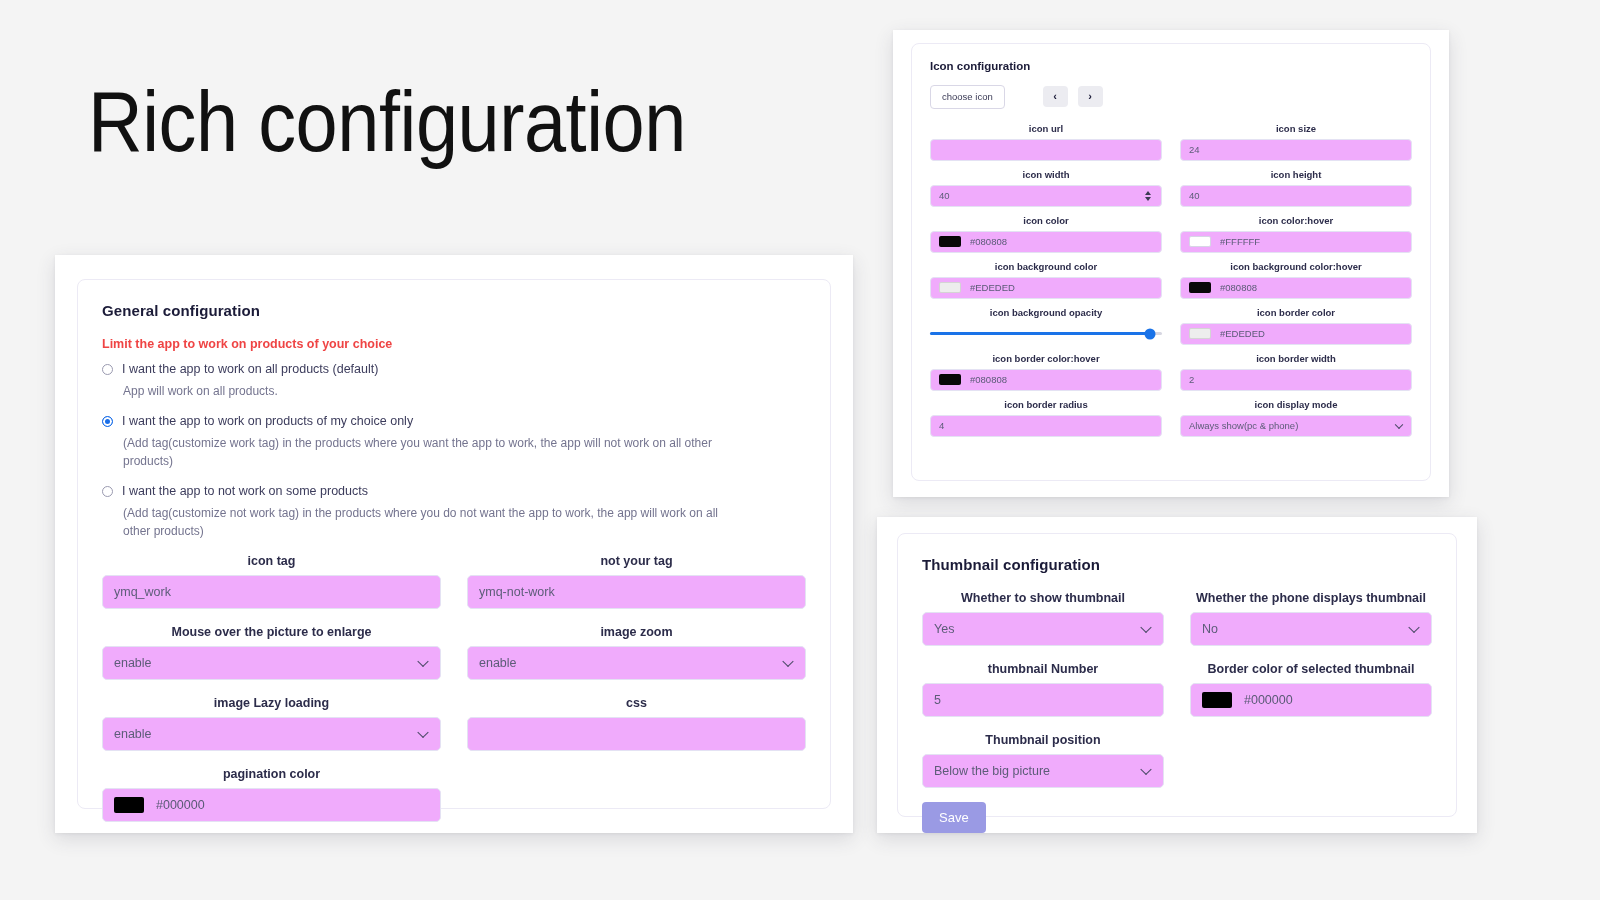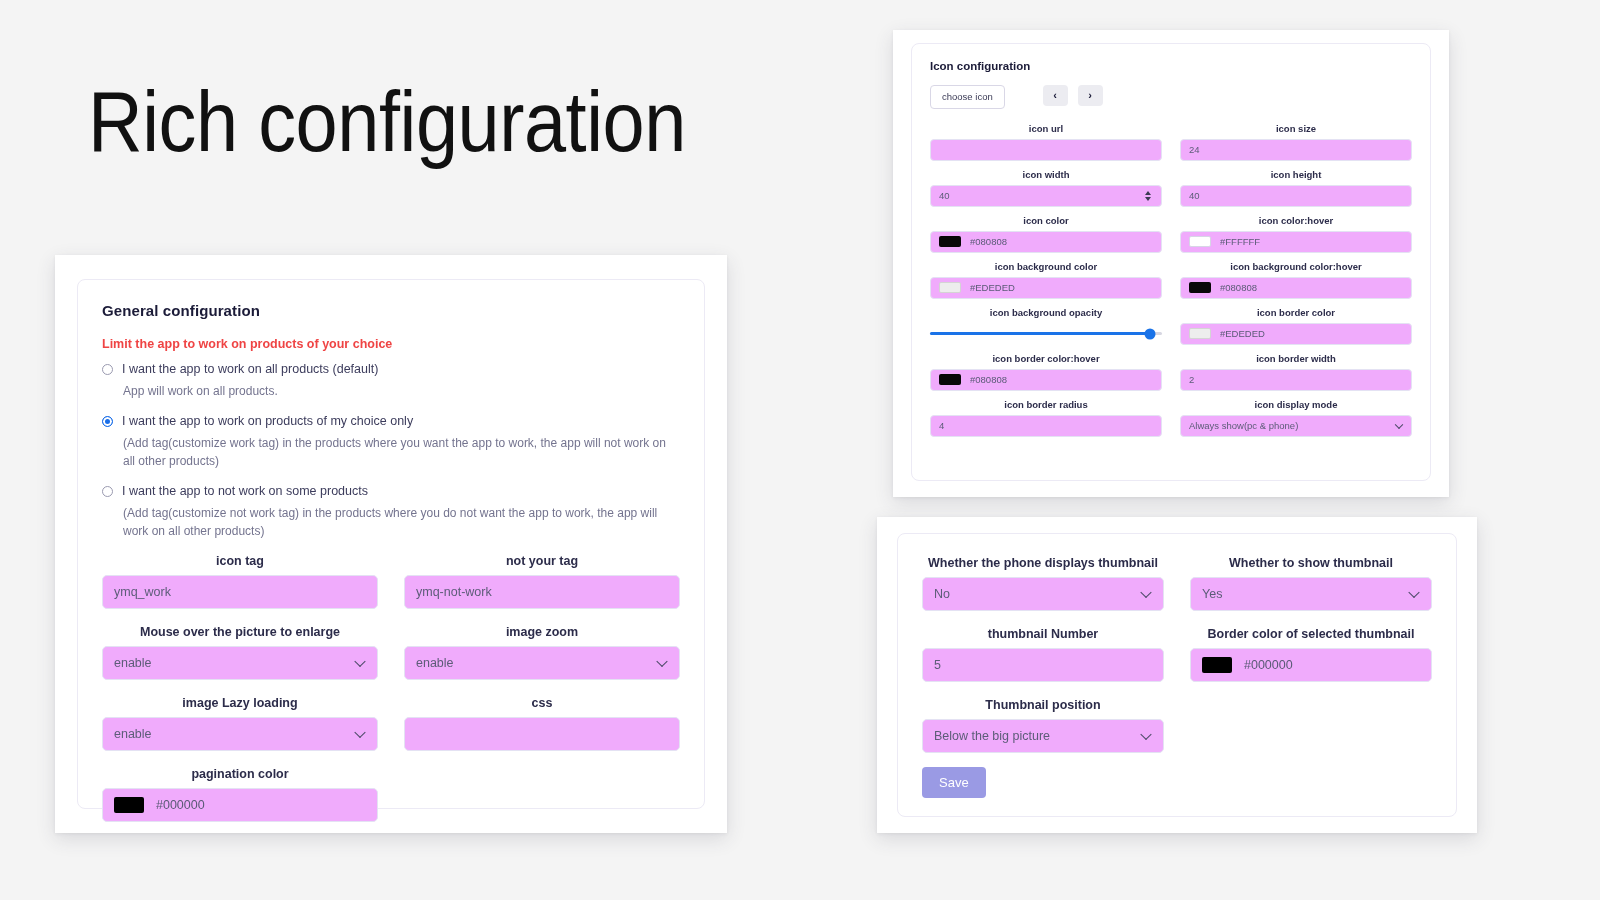--- a/index.html
+++ b/index.html
@@ -216,6 +216,7 @@
   
   .icon-toolbar {
     display: flex;
+    align-items: center;
     gap: 10px;
     margin-bottom: 14px;
   }

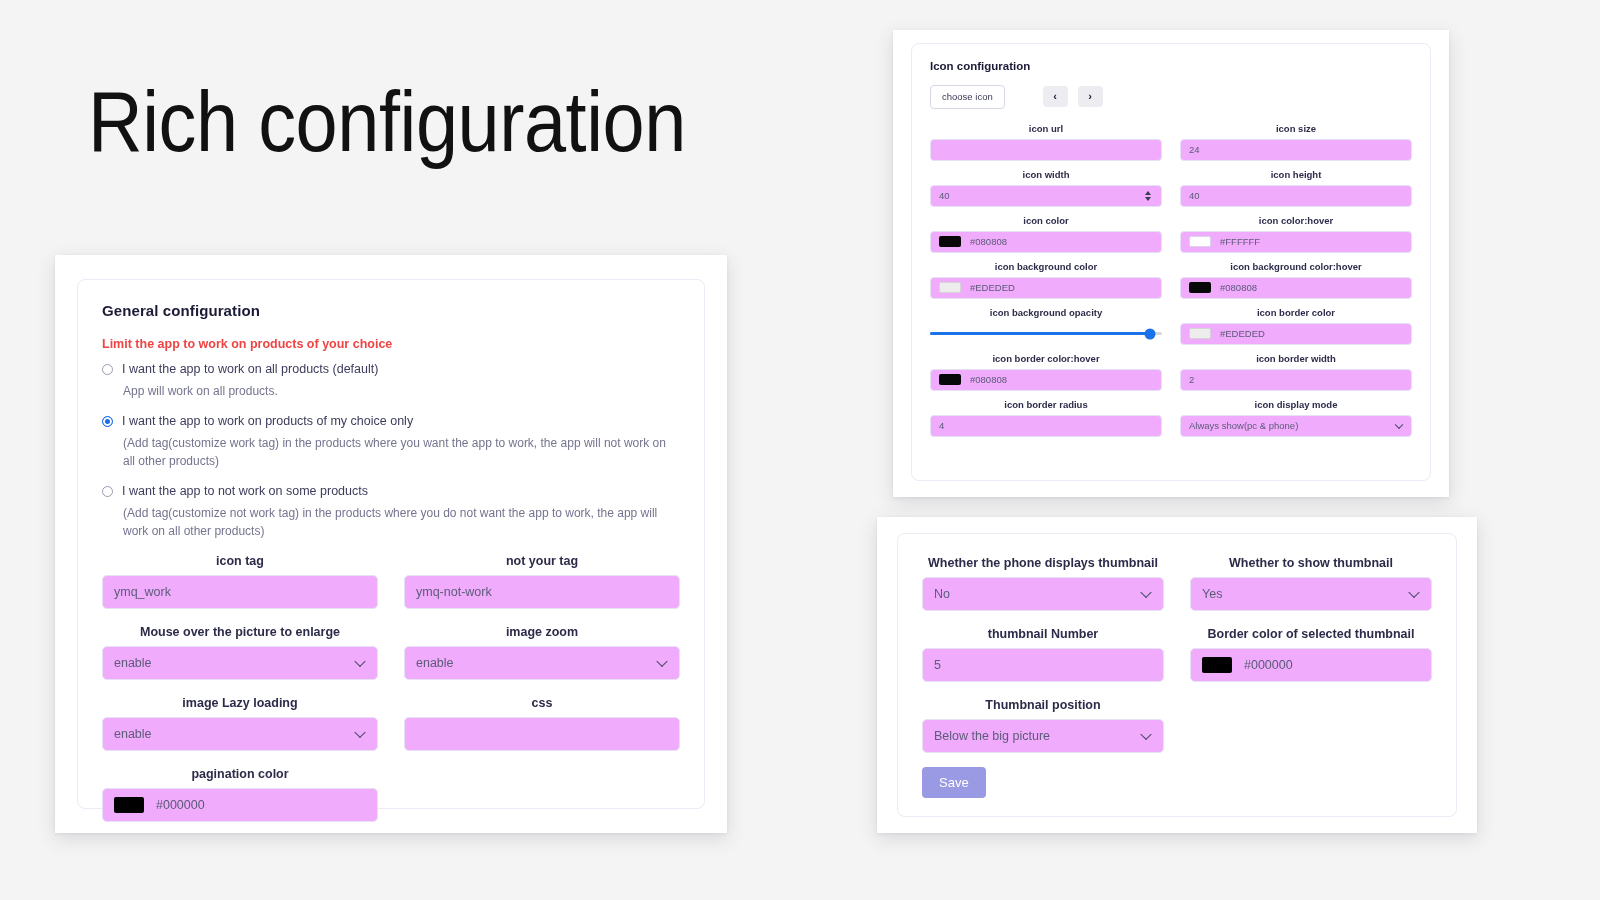--- a/index.html
+++ b/index.html
@@ -37,7 +37,7 @@
     background: #ffffff;
     box-shadow: 0 6px 18px rgba(60, 60, 80, 0.14), 0 1px 3px rgba(60,60,80,0.08);
   }
-  .panel-general { left: 55px;  top: 255px; width: 672px; height: 578px; }
+  .panel-general { left: 55px;  top: 255px; width: 798px; height: 578px; }
   .panel-icon    { left: 893px; top: 30px;  width: 556px; height: 467px; }
   .panel-thumb   { left: 877px; top: 517px; width: 600px; height: 316px; }
 

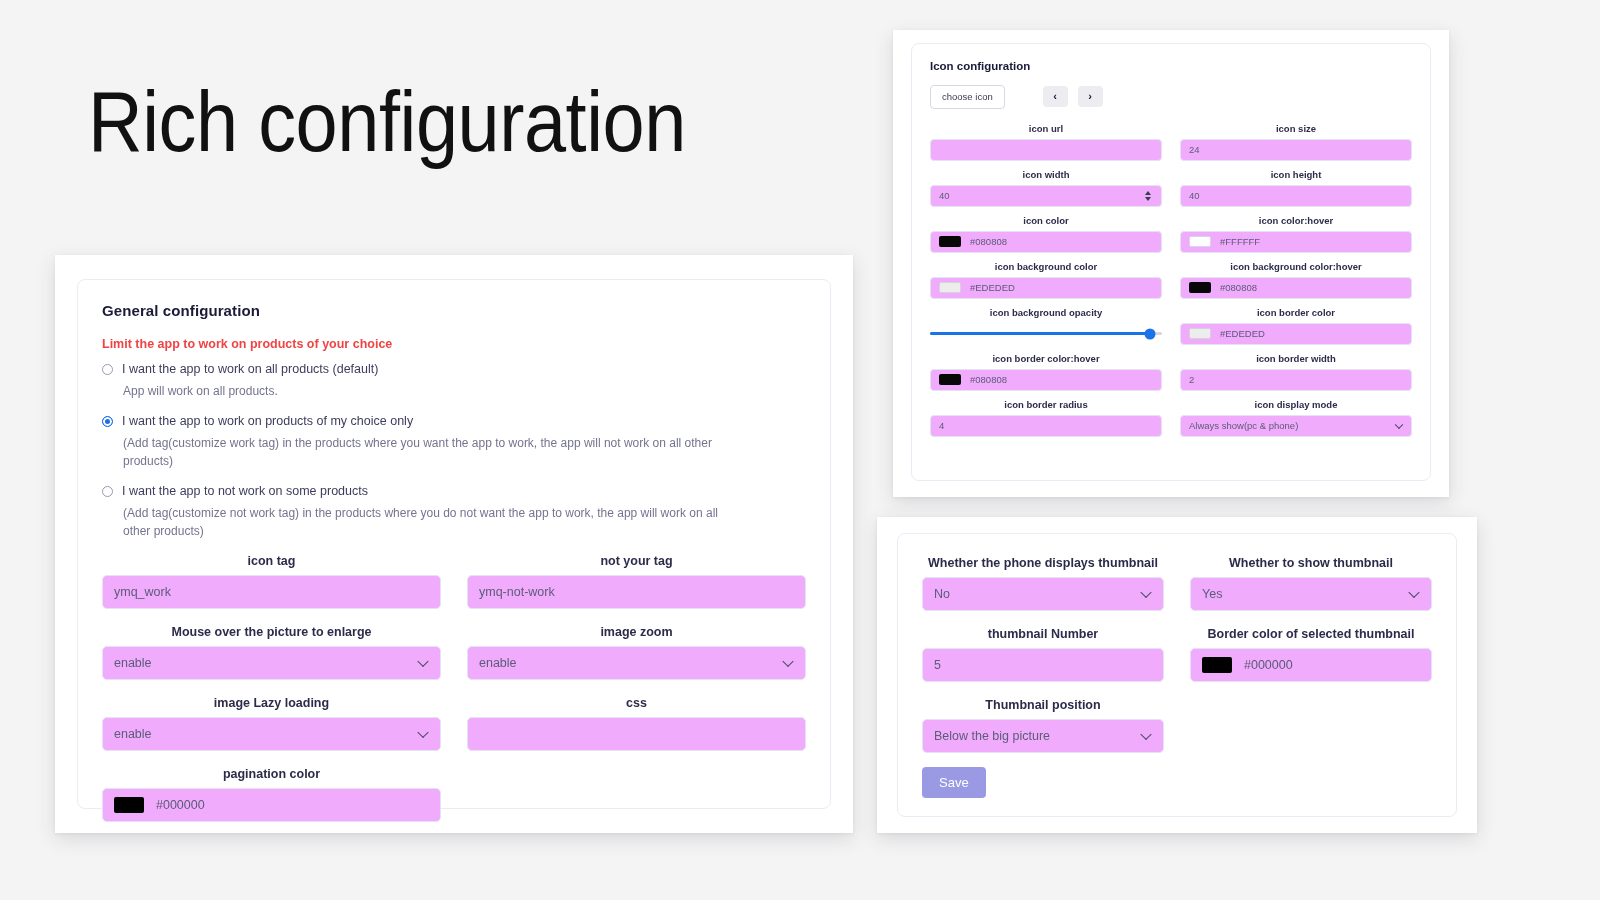--- a/index.html
+++ b/index.html
@@ -483,6 +483,7 @@
   <div class="card card-thumb">
     <div class="card-inner">
 
+      <div class="card-title">Thumbnail configuration</div>
 
       <div class="grid2">
         <div class="field">

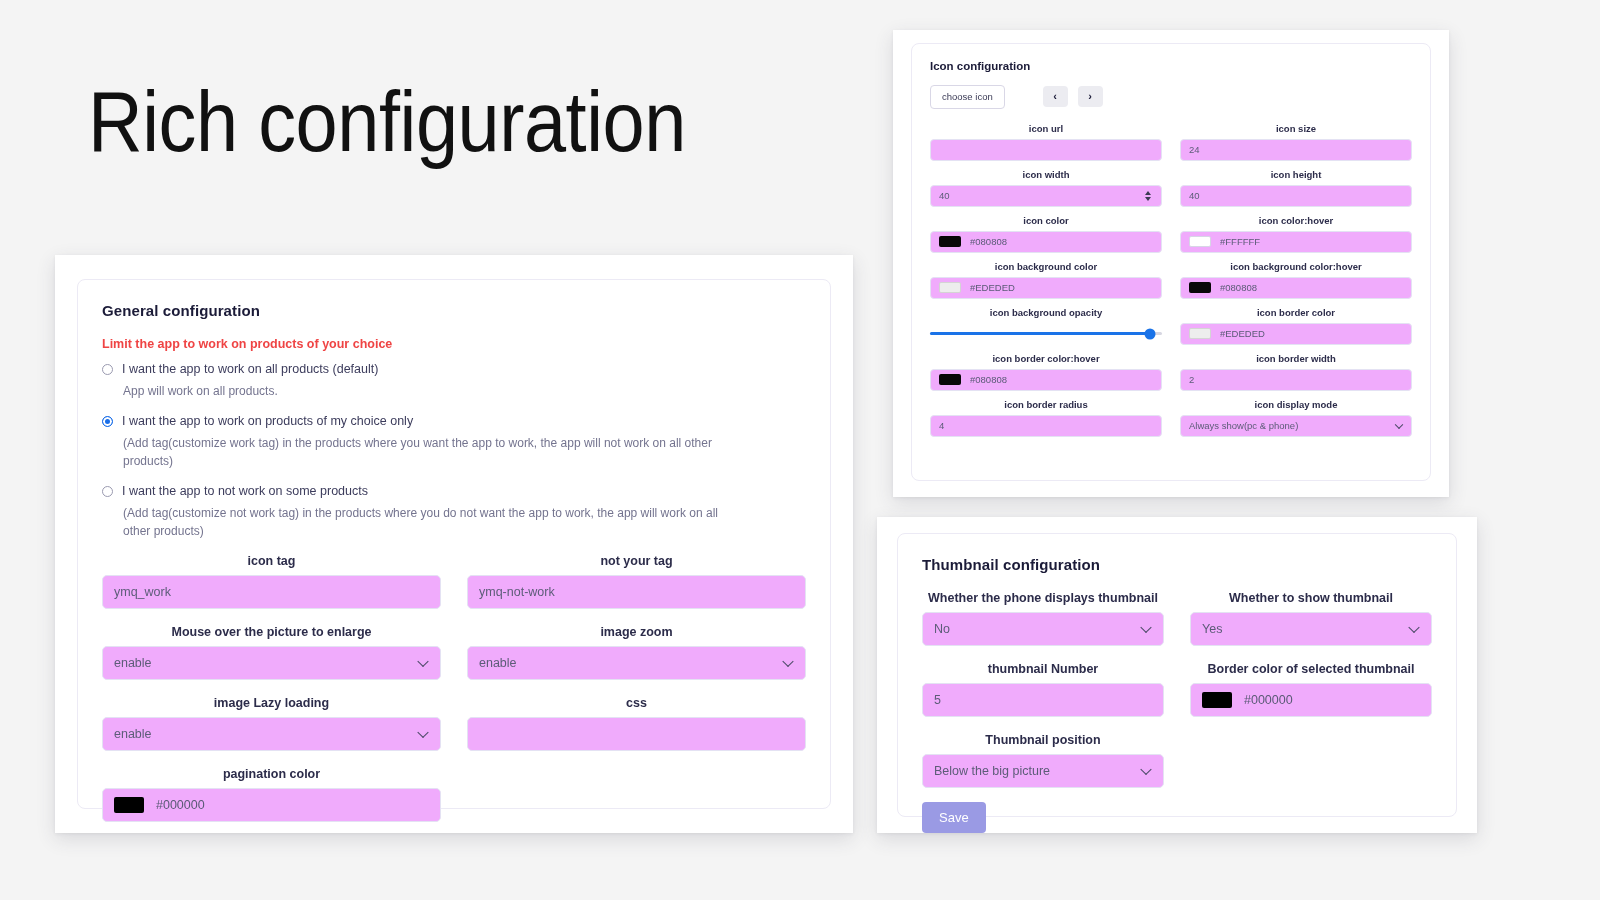--- a/index.html
+++ b/index.html
@@ -487,12 +487,12 @@
 
       <div class="grid2">
         <div class="field">
+          <span class="field-label">Whether to show thumbnail</span>
+          <div class="control select">Yes</div>
+        </div>
+        <div class="field">
           <span class="field-label">Whether the phone displays thumbnail</span>
           <div class="control select">No</div>
-        </div>
-        <div class="field">
-          <span class="field-label">Whether to show thumbnail</span>
-          <div class="control select">Yes</div>
         </div>
 
         <div class="field">

